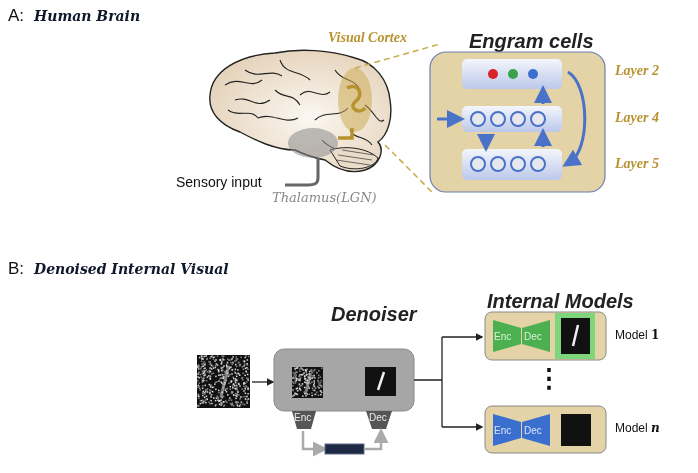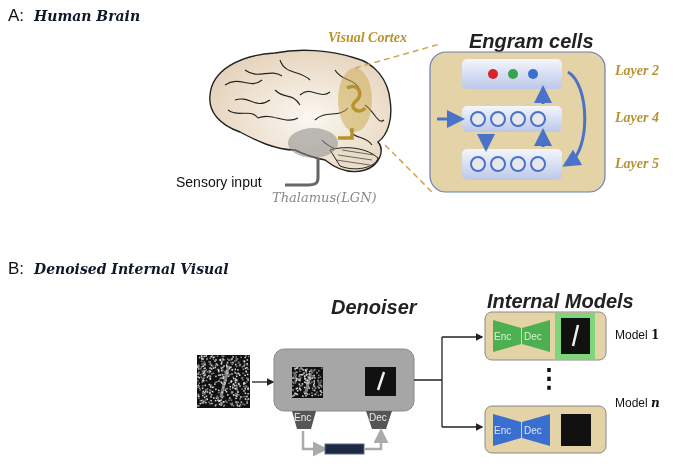--- a/index.html
+++ b/index.html
@@ -706,7 +706,7 @@
 
 <div class="abs sec-label" style="left:8px;top:259px;">B:</div>
 <div class="abs sec-title" style="left:34px;top:261px;">Denoised Internal Visual</div>
-<div class="abs it-title" style="left:331px;top:296px;">Denoiser</div>
+<div class="abs it-title" style="left:331px;top:303px;">Denoiser</div>
 <div class="abs it-title" style="left:487px;top:290px;">Internal Models</div>
 
 <div class="abs" style="left:294px;top:412px;font-size:10px;color:#eee;">Enc</div>

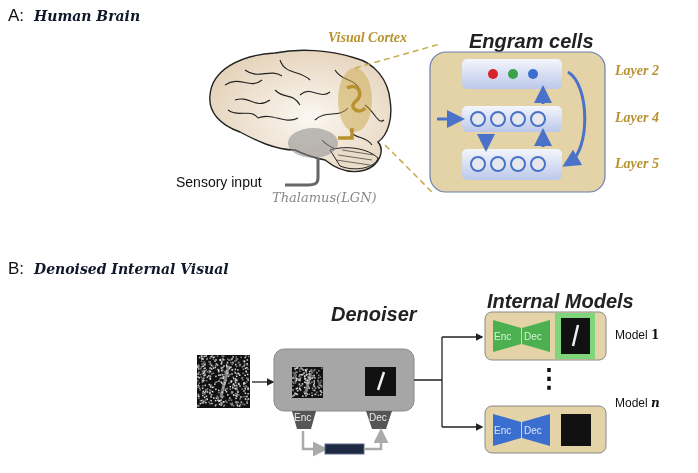--- a/index.html
+++ b/index.html
@@ -720,6 +720,6 @@
 <div class="abs" style="left:536px;top:358px;font-size:26px;line-height:40px;color:#111;font-weight:bold;">⋮</div>
 
 <div class="abs model-label" style="left:615px;top:328px;"><span>Model </span><b>1</b></div>
-<div class="abs model-label" style="left:615px;top:396px;"><span>Model </span><b style="font-style:italic;">n</b></div>
+<div class="abs model-label" style="left:615px;top:421px;"><span>Model </span><b style="font-style:italic;">n</b></div>
 
 </body></html>

